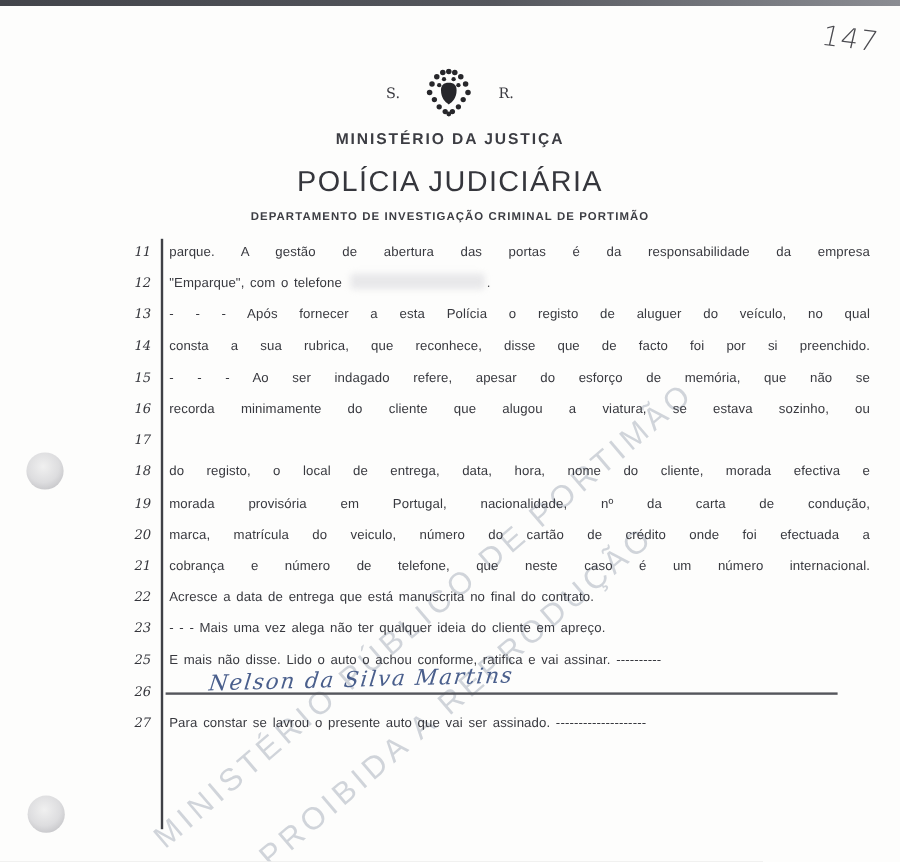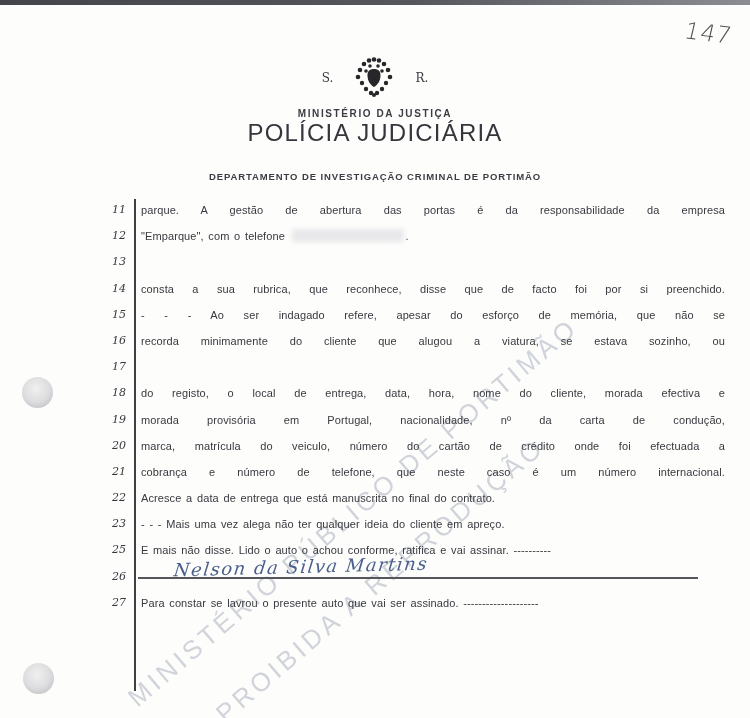--- a/index.html
+++ b/index.html
@@ -24,7 +24,7 @@
   .hdr{position:absolute;top:55px;left:0;width:100%;text-align:center;z-index:2;}
   .crest-row{display:flex;align-items:center;justify-content:center;gap:16px;height:46px;}
   .sr{font-family:"DejaVu Serif",serif;font-size:12px;color:#3a3a40;}
-  .ministry{margin-top:7px;font-size:10px;font-weight:bold;letter-spacing:1.6px;color:#3c3d43;}
+  .ministry{margin-top:7px;font-size:13px;font-weight:bold;letter-spacing:1.6px;color:#3c3d43;}
   .bigtitle{font-size:24px;letter-spacing:1.2px;color:#35363c;}
   .dept{margin-top:24px;font-size:9.5px;font-weight:bold;letter-spacing:0.9px;color:#3c3d43;}
   

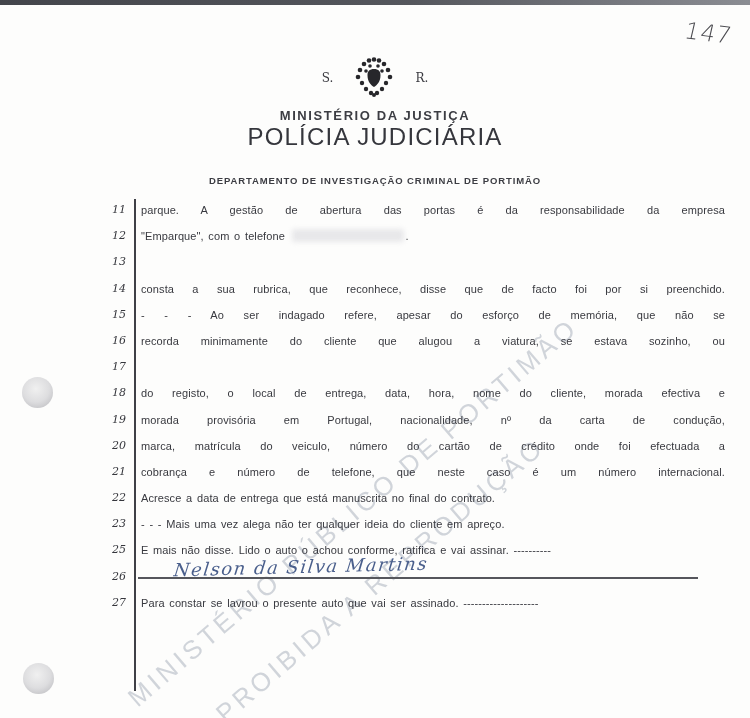--- a/index.html
+++ b/index.html
@@ -25,7 +25,7 @@
   .crest-row{display:flex;align-items:center;justify-content:center;gap:16px;height:46px;}
   .sr{font-family:"DejaVu Serif",serif;font-size:12px;color:#3a3a40;}
   .ministry{margin-top:7px;font-size:13px;font-weight:bold;letter-spacing:1.6px;color:#3c3d43;}
-  .bigtitle{font-size:24px;letter-spacing:1.2px;color:#35363c;}
+  .bigtitle{margin-top:15px;font-size:24px;letter-spacing:1.2px;color:#35363c;}
   .dept{margin-top:24px;font-size:9.5px;font-weight:bold;letter-spacing:0.9px;color:#3c3d43;}
   
   .bodytext{position:absolute;top:197px;left:16px;width:750px;z-index:2;}

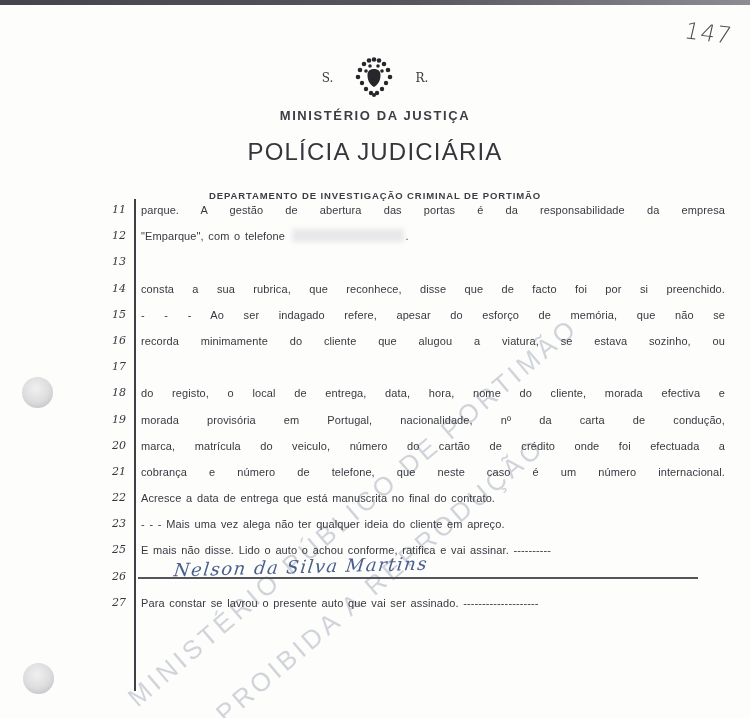--- a/index.html
+++ b/index.html
@@ -26,7 +26,7 @@
   .sr{font-family:"DejaVu Serif",serif;font-size:12px;color:#3a3a40;}
   .ministry{margin-top:7px;font-size:13px;font-weight:bold;letter-spacing:1.6px;color:#3c3d43;}
   .bigtitle{margin-top:15px;font-size:24px;letter-spacing:1.2px;color:#35363c;}
-  .dept{margin-top:24px;font-size:9.5px;font-weight:bold;letter-spacing:0.9px;color:#3c3d43;}
+  .dept{margin-top:9px;font-size:9.5px;font-weight:bold;letter-spacing:0.9px;color:#3c3d43;}
   
   .bodytext{position:absolute;top:197px;left:16px;width:750px;z-index:2;}
   .vrule{position:absolute;left:118px;top:2px;width:2px;height:492px;background:#3f4046;}

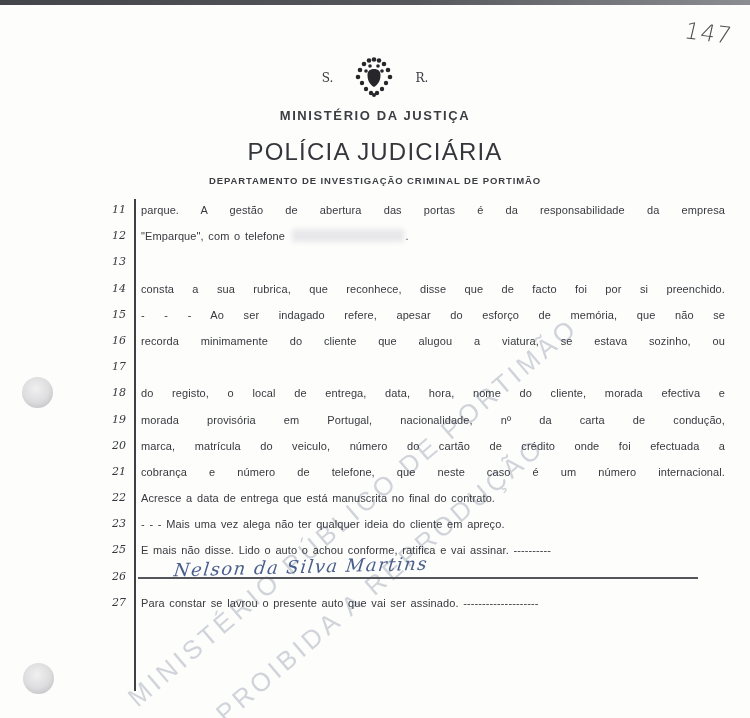--- a/index.html
+++ b/index.html
@@ -113,6 +113,7 @@
 
     <div class="row">
       <span class="lnum">13</span>
+      <span class="ltxt j">- - - Após fornecer a esta Polícia o registo de aluguer do veículo, no qual</span>
     </div>
 
     <div class="row">

